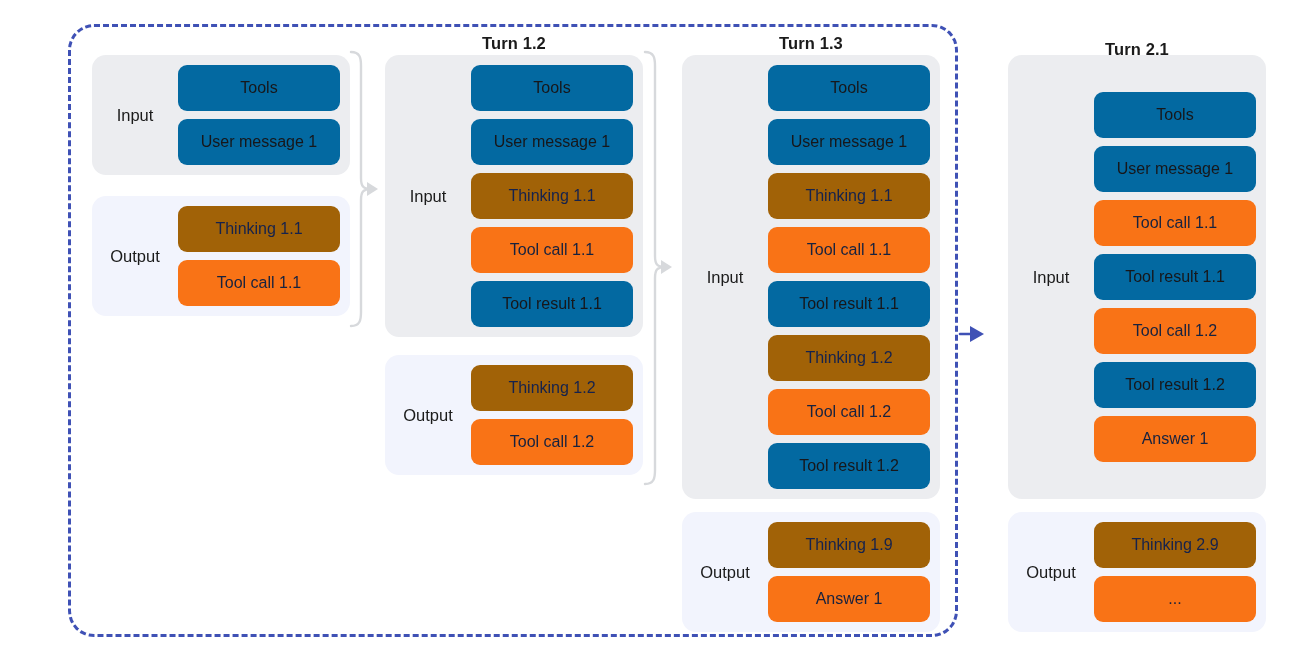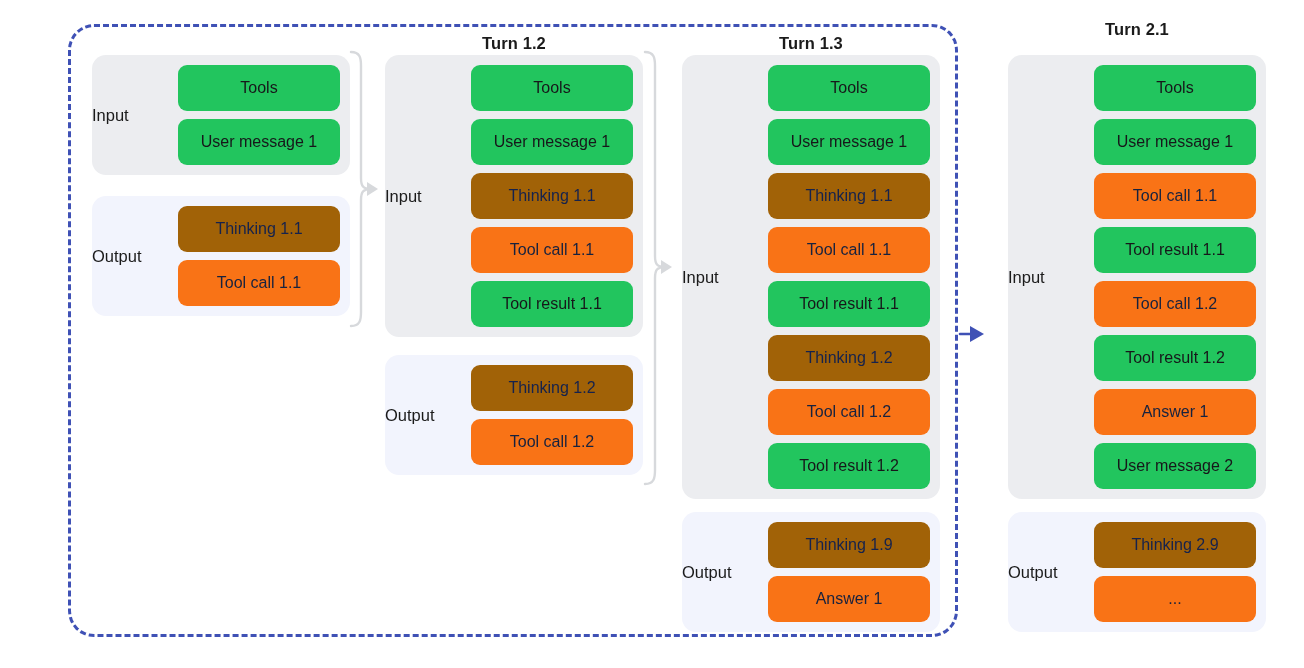--- a/index.html
+++ b/index.html
@@ -140,7 +140,7 @@
         </div>
       </div>
       <div class="column" style="left: 1008px; width: 258px; height: 668px;">
-        <div class="col-title" style="top: 20px;">Turn 2.1</div>
+        <div class="col-title" style="top: 40px;">Turn 2.1</div>
         <div class="group input" style="top: 55px; height: 444px;">
           <div class="group-label">Input</div>
           <div class="chips">

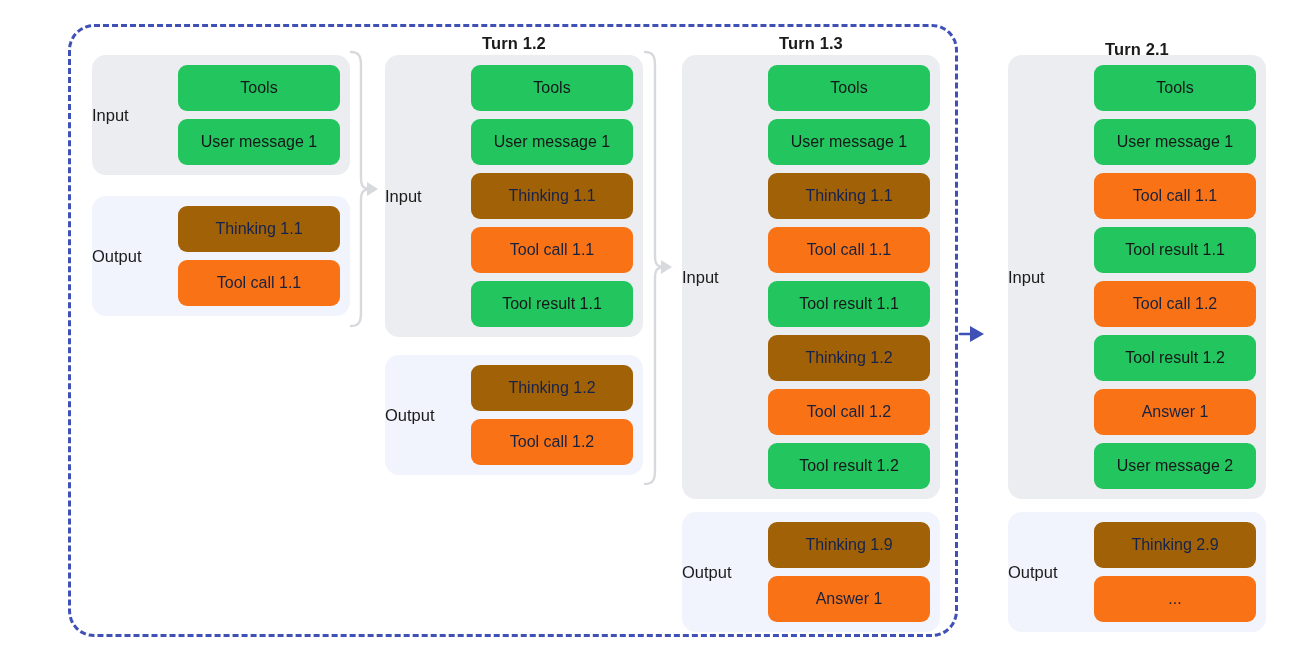--- a/index.html
+++ b/index.html
@@ -60,7 +60,7 @@
     white-space:nowrap;
     box-sizing:border-box;
   }
-  .chip.gray{background:#22c55e;}
+  .chip.gray{background:#0369a1;}
   .chip.blue{background:#a16207;color:#15224d;font-weight:400;}
   .chip.lightblue{background:#f97316;color:#17223f;}
 

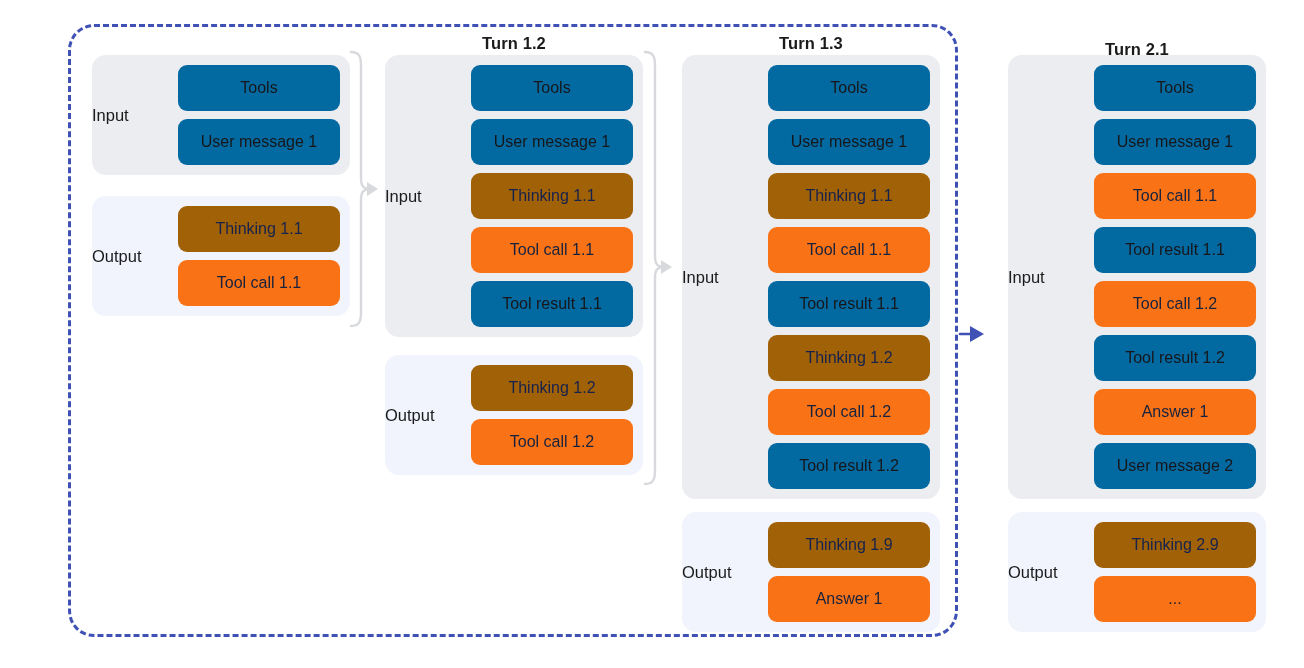--- a/index.html
+++ b/index.html
@@ -42,7 +42,7 @@
 
   .group-label{
     width:86px;flex:0 0 86px;
-    text-align:left;
+    text-align:center;
     font-size:16.5px;font-weight:400;color:#1b1b1b;
     white-space:nowrap;
   }

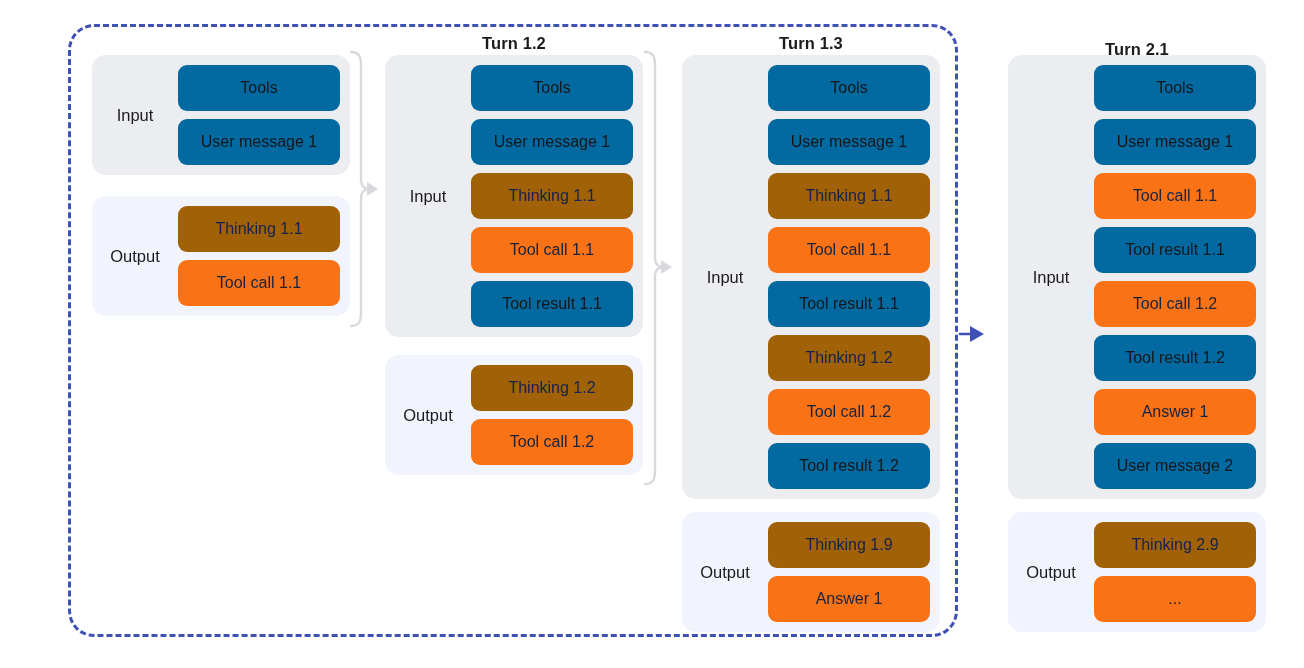--- a/index.html
+++ b/index.html
@@ -151,7 +151,6 @@
             <div class="chip lightblue">Tool call 1.2</div>
             <div class="chip gray">Tool result 1.2</div>
             <div class="chip lightblue">Answer 1</div>
-            <div class="chip gray">User message 2</div>
           </div>
         </div>
         <div class="group output" style="top: 512px; height: 120px;">

